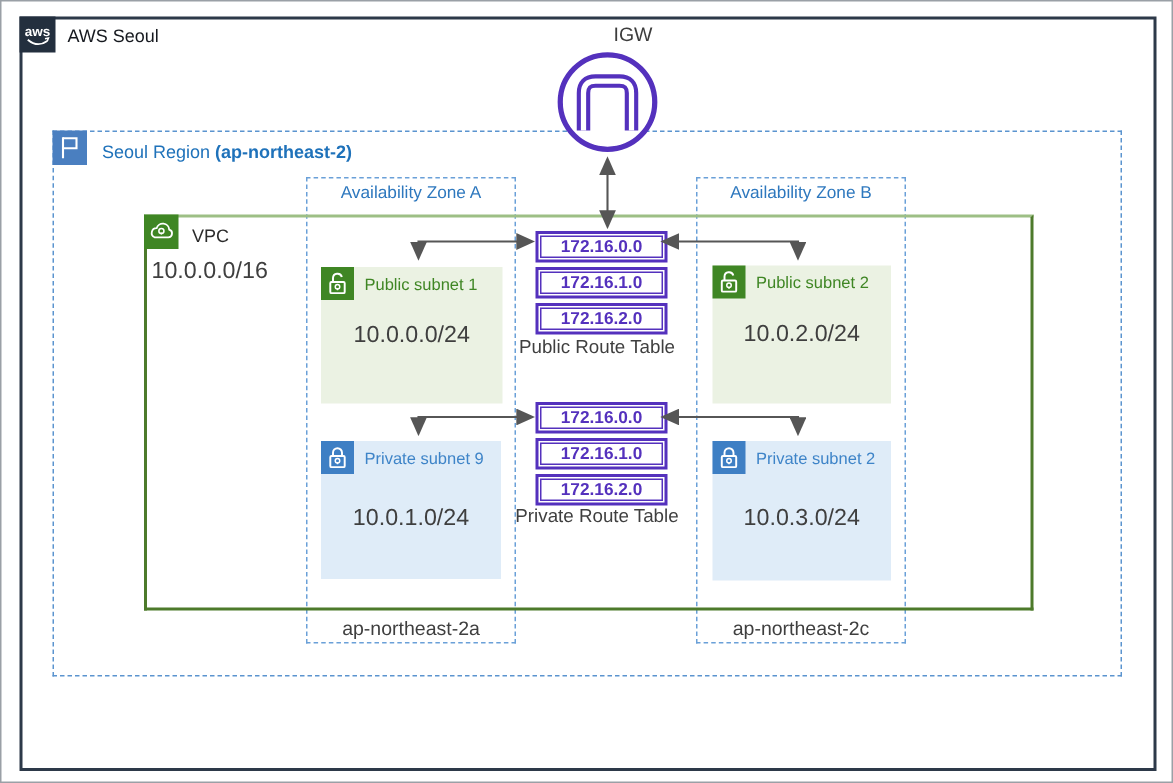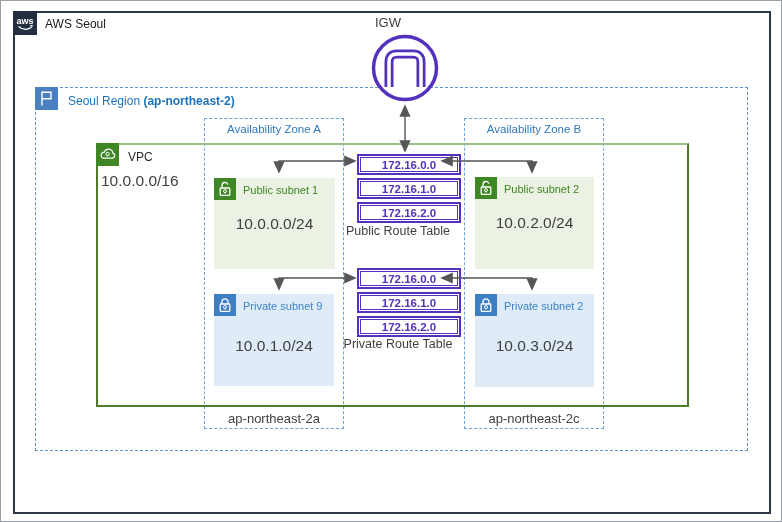--- a/index.html
+++ b/index.html
@@ -50,7 +50,7 @@
   .rt-label{width:140px;text-align:center;font-size:12.5px;color:#3f3f3f;}
   .rt-label-pub{left:327px;top:223px;} .rt-label-priv{left:327px;top:336px;}
   
-  .igw-label{left:374px;top:14px;width:60px;text-align:left;font-size:13px;color:#3d3d3d;}
+  .igw-label{left:374px;top:14px;width:60px;text-align:right;font-size:13px;color:#3d3d3d;}
   svg.overlay{position:absolute;left:0;top:0;pointer-events:none;}
   .icon-svg{display:block;width:100%;height:100%;}
 </style>

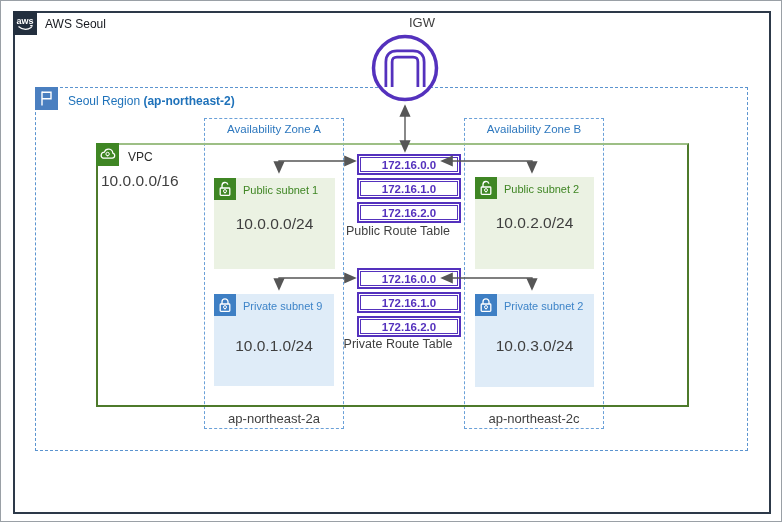--- a/index.html
+++ b/index.html
@@ -43,7 +43,7 @@
   .subnet-cidr{position:absolute;left:0;right:0;text-align:center;font-size:15.5px;color:#3f3f3f;}
   .cidr-pub{top:37px;} .cidr-priv{top:43px;}
   
-  .rt-stack{width:104px;}
+  .rt-stack{width:88px;}
   .rt-pub{left:356px;top:153px;} .rt-priv{left:356px;top:267px;}
   .rt-entry{border:2px solid #5431bd;padding:1px;background:#ffffff;margin-bottom:3px;box-sizing:border-box;}
   .rt-entry-inner{border:1.5px solid #5431bd;font-size:11.5px;font-weight:bold;color:#5431bd;text-align:center;line-height:12px;padding:0.5px 0;}

